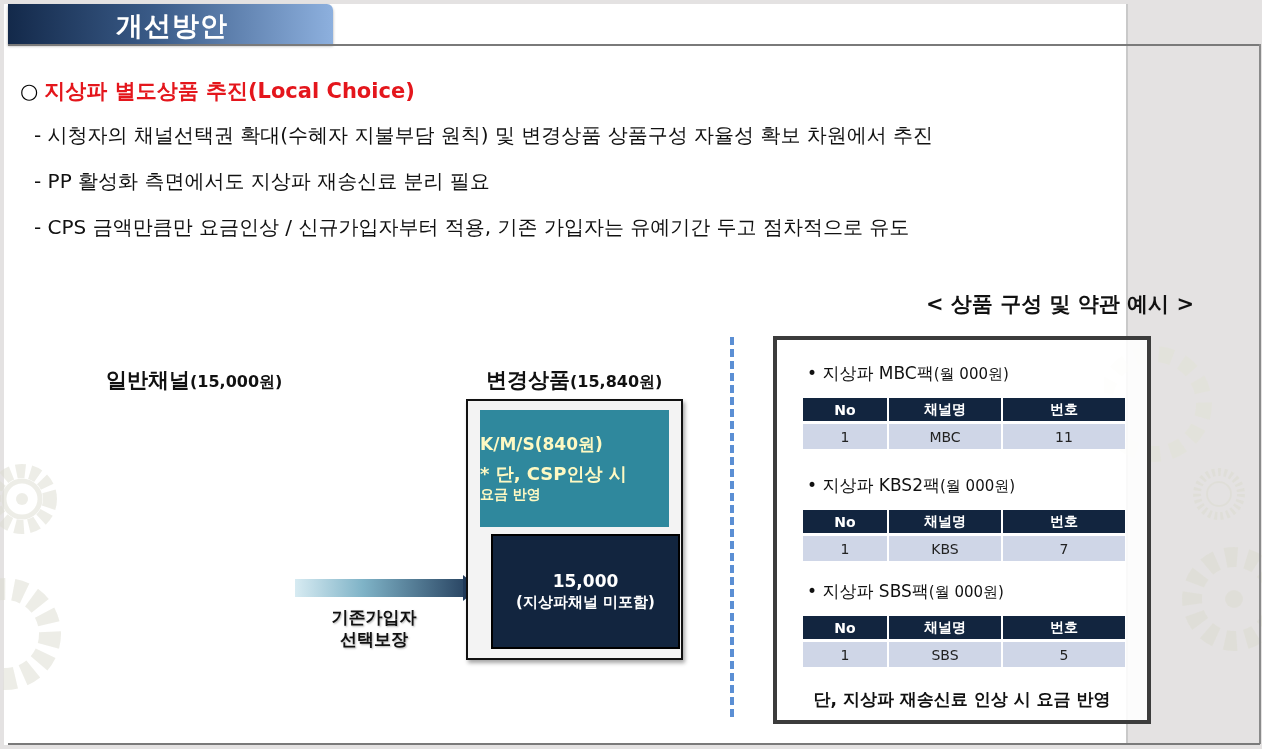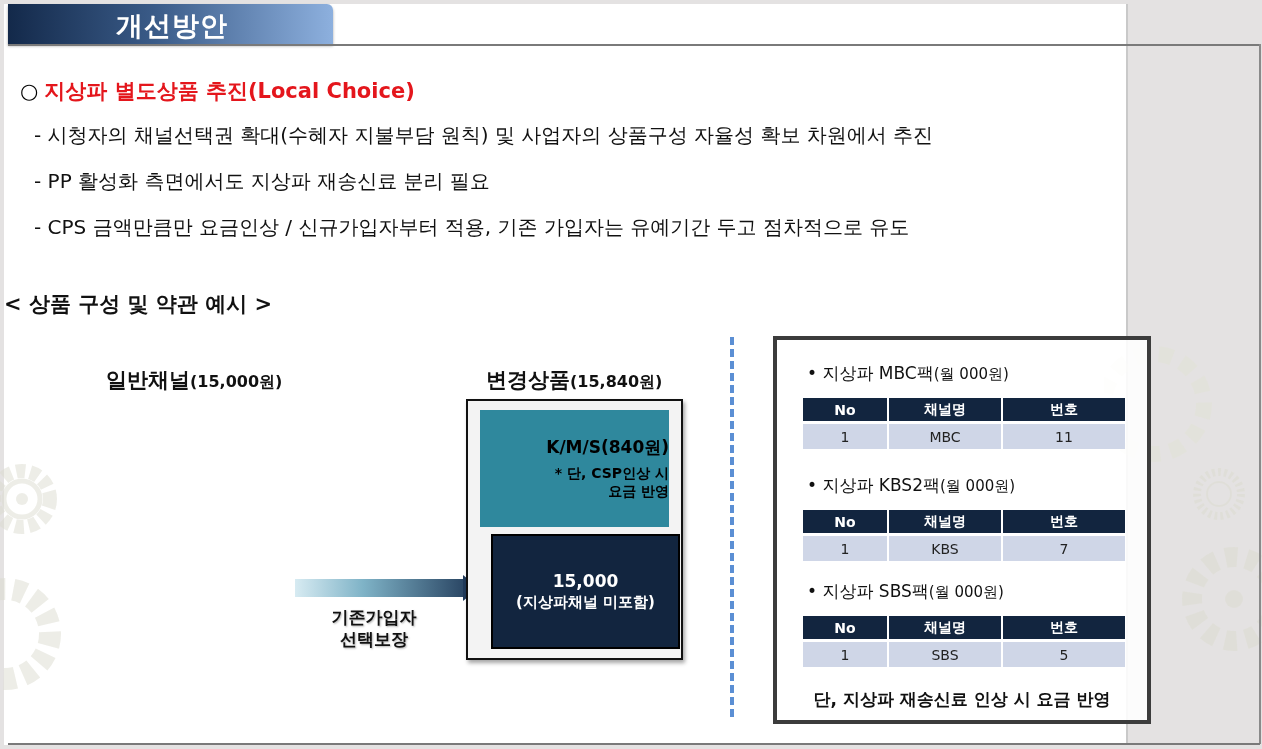--- a/index.html
+++ b/index.html
@@ -132,7 +132,7 @@
     <span class="circle">○</span><span>지상파 별도상품 추진(Local Choice)</span>
   </div>
 
-  <div class="bullet" style="top:118px;">- 시청자의 채널선택권 확대(수혜자 지불부담 원칙) 및 사업자의 상품구성 자율성 확보 차원에서 추진</div>
+  <div class="bullet" style="top:118px;">- 시청자의 채널선택권 확대(수혜자 지불부담 원칙) 및 변경상품 상품구성 자율성 확보 차원에서 추진</div>
   <div class="bullet" style="top:164px;">- PP 활성화 측면에서도 지상파 재송신료 분리 필요</div>
   <div class="bullet" style="top:210px;">- CPS 금액만큼만 요금인상 / 신규가입자부터 적용, 기존 가입자는 유예기간 두고 점차적으로 유도</div>
 

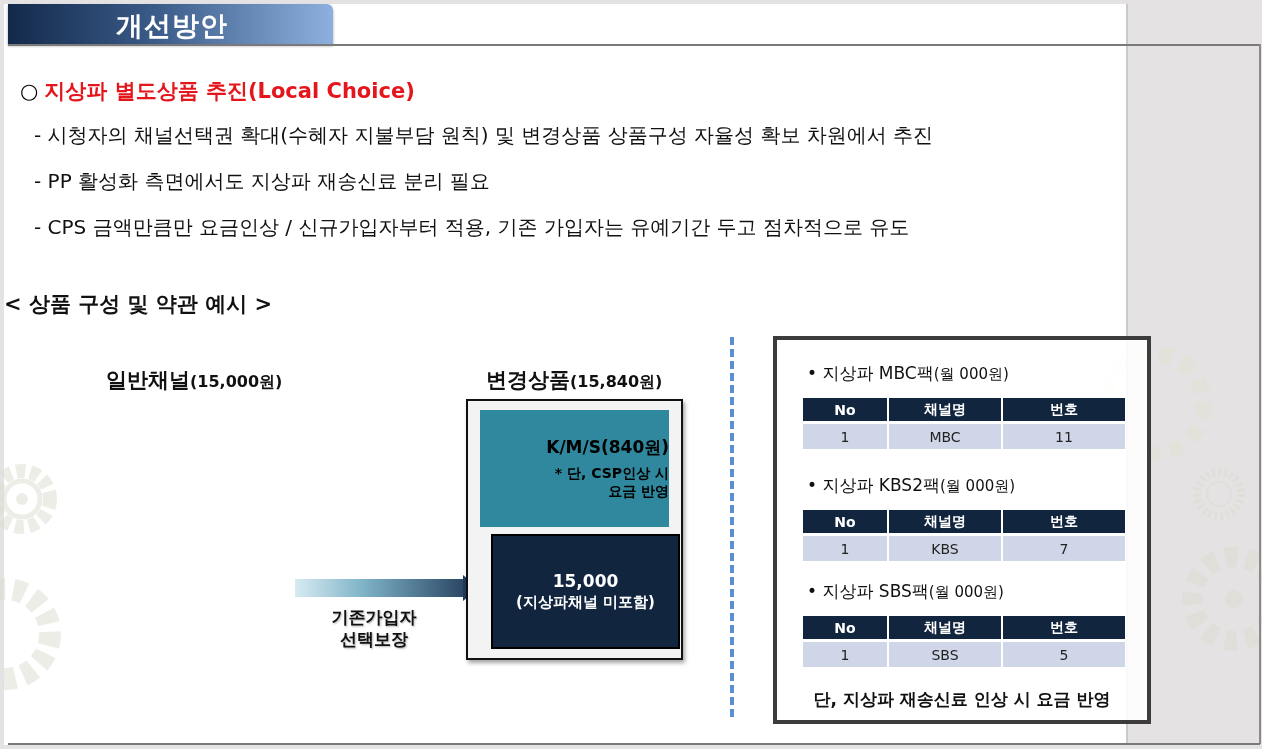--- a/index.html
+++ b/index.html
@@ -34,7 +34,7 @@
   }
 
   .caption {
-    position: absolute; left: 0; width: 1190px; top: 286px; text-align: left;
+    position: absolute; left: 0; width: 1190px; top: 286px; text-align: right;
     font-size: 21px; font-weight: bold; color: #111;
   }
 

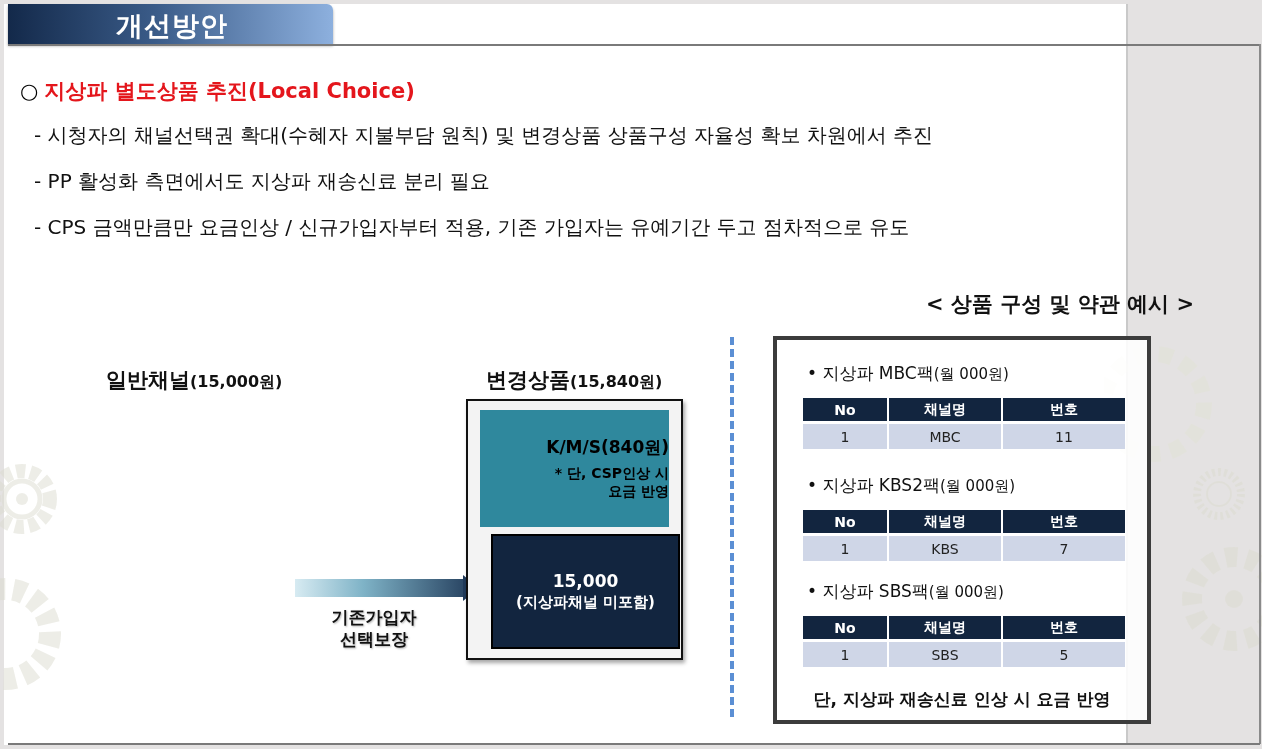--- a/index.html
+++ b/index.html
@@ -51,8 +51,8 @@
     font-weight: bold;
   }
   .teal {
-    position: absolute; background: #2f889d; color: #000000;
-    display: flex; flex-direction: column; align-items: flex-end; justify-content: center; text-align: center;
+    position: absolute; background: #2f889d; color: #fef9c3;
+    display: flex; flex-direction: column; align-items: flex-start; justify-content: center; text-align: center;
     font-weight: bold;
   }
 

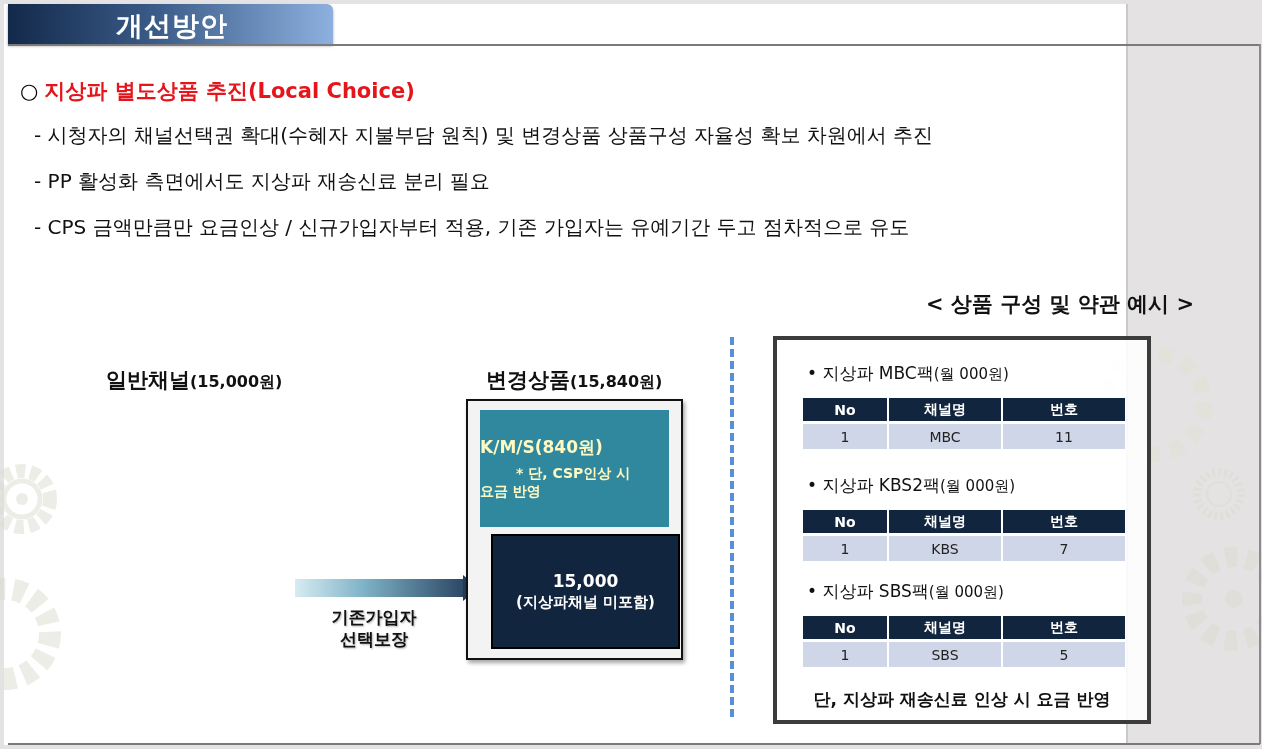--- a/index.html
+++ b/index.html
@@ -155,7 +155,7 @@
   <div class="outer-box" style="left:462px;top:395px;width:217px;height:261px;">
     <div class="teal" style="left:12px;top:9px;width:189px;height:117px;">
       <div style="font-size:17px;margin-bottom:6px;">K/M/S(840원)</div>
-      <div style="font-size:14px;margin-left:36px;">* 단, CSP인상 시</div>
+      <div style="font-size:18px;">* 단, CSP인상 시</div>
       <div style="font-size:14px;">요금 반영</div>
     </div>
     <div class="navy" style="left:23px;top:133px;width:189px;height:115px;text-align:center;">

